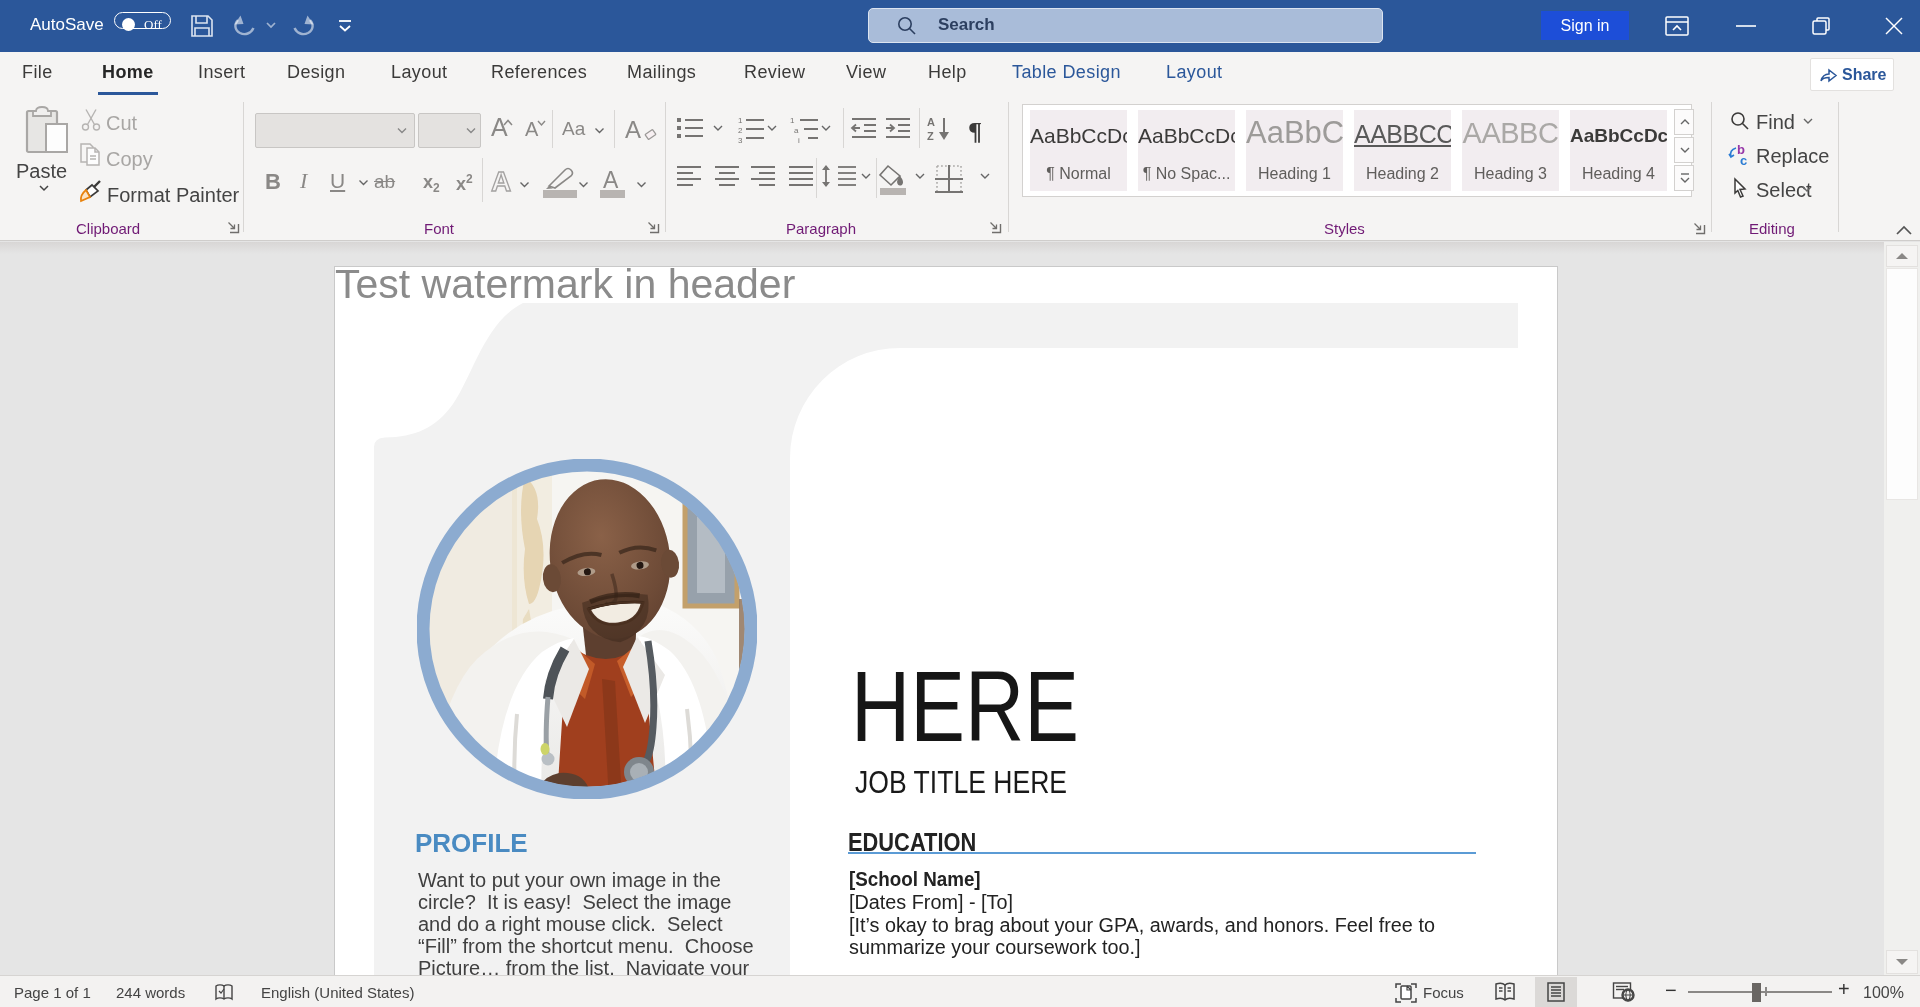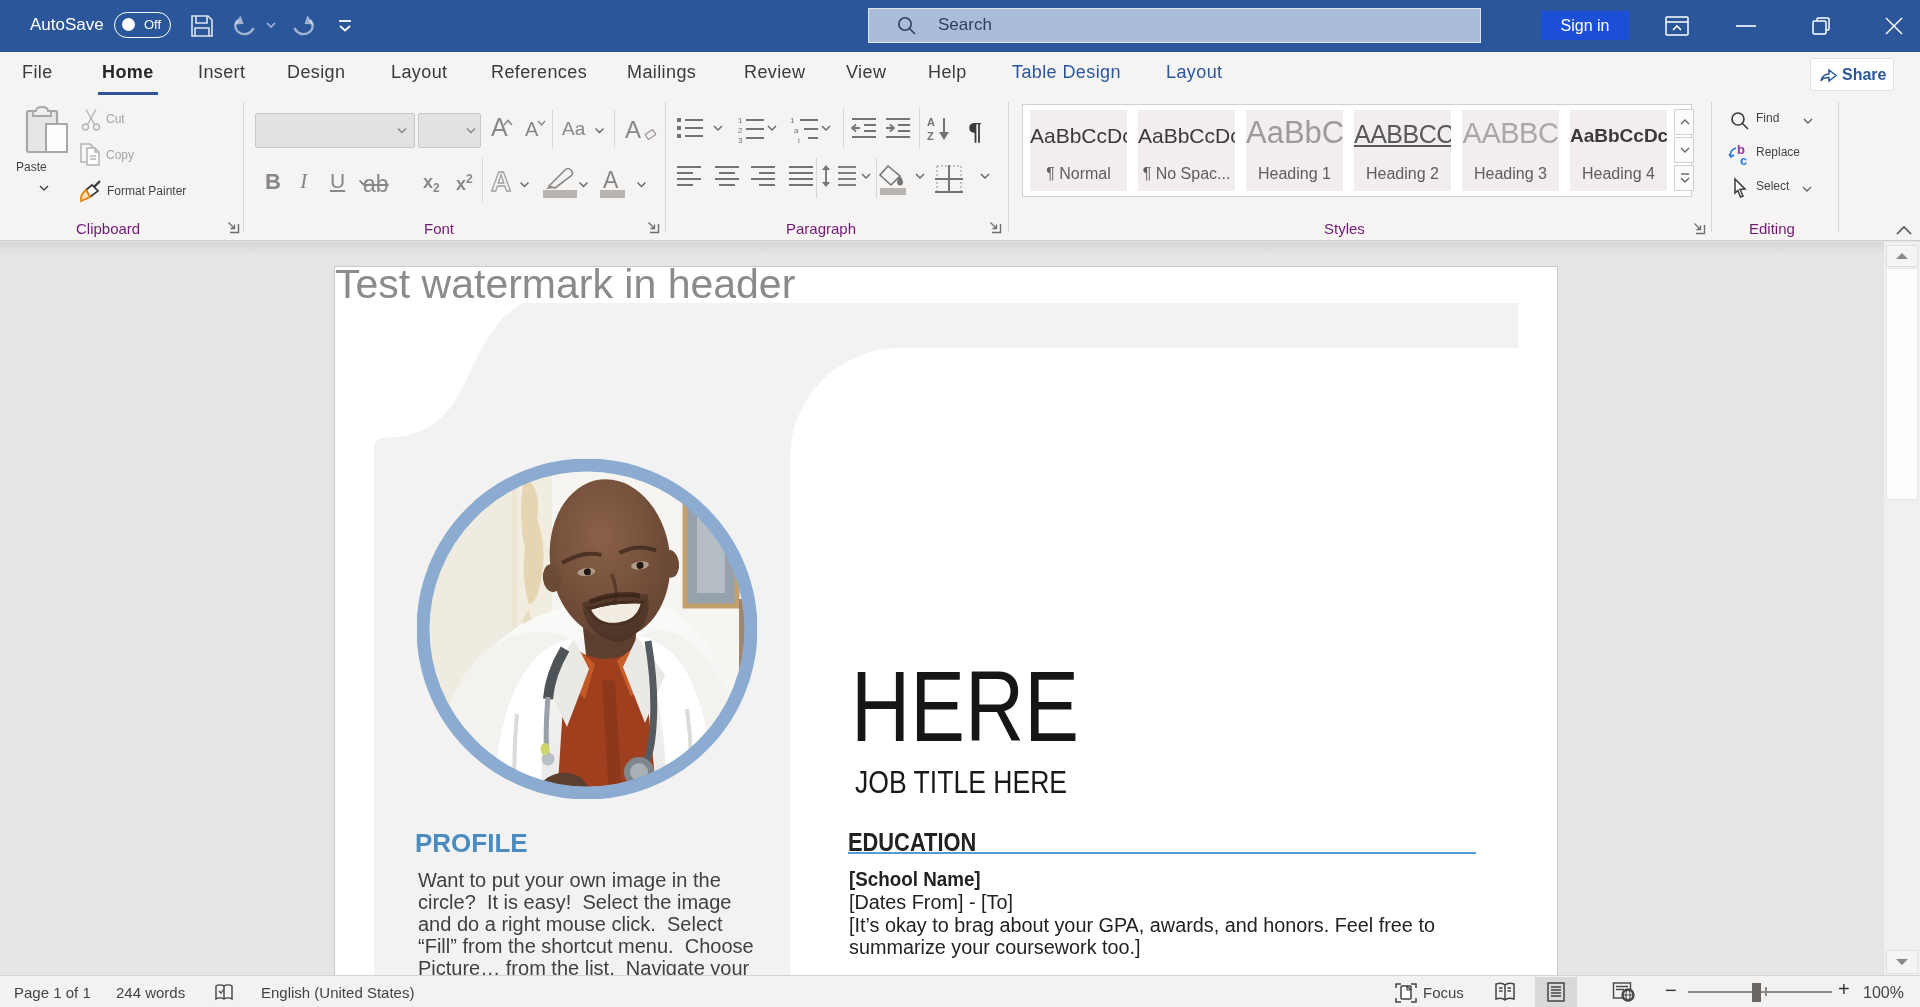--- a/index.html
+++ b/index.html
@@ -11,7 +11,7 @@
 
 #titlebar { left:0; top:0; width:1920px; height:52px; background:#2b579a; }
 #autosave { left:30px; top:15px; font-size:17px; color:#fff; }
-#toggle { left:114px; top:12px; width:57px; height:26px; border:1.5px solid #fff; border-radius:13px; }
+#toggle { left:114px; top:12px; width:57px; height:17px; border:1.5px solid #fff; border-radius:13px;font-family:Liberation Serif, serif; }
 #toggle .dot { left:7px; top:5px; width:13px; height:13px; border-radius:50%; background:#fff; }
 #toggle .lbl { left:29px; top:4px; font-size:13px; color:#fff; }
 #docTitle { left:408px; top:13px; font-size:18.5px; color:#fff; white-space:nowrap; }

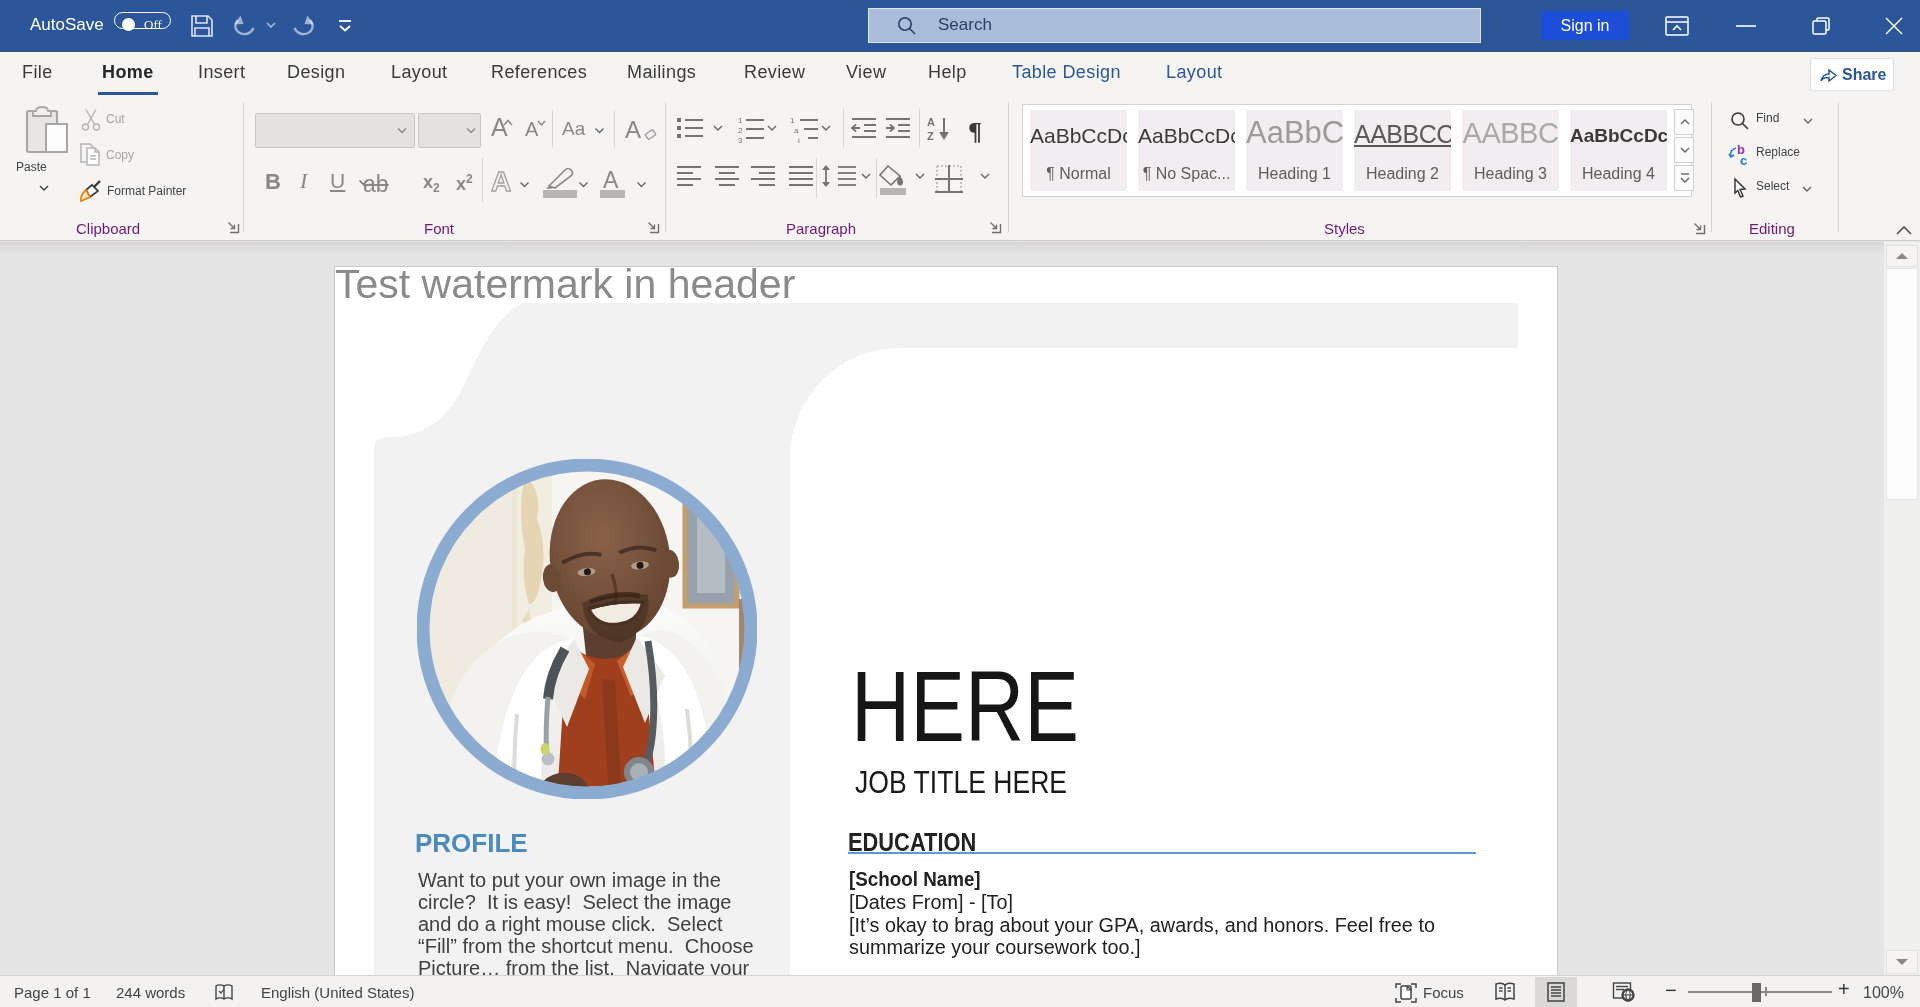--- a/index.html
+++ b/index.html
@@ -15,7 +15,7 @@
 #toggle .dot { left:7px; top:5px; width:13px; height:13px; border-radius:50%; background:#fff; }
 #toggle .lbl { left:29px; top:4px; font-size:13px; color:#fff; }
 #docTitle { left:408px; top:13px; font-size:18.5px; color:#fff; white-space:nowrap; }
-#searchbox { left:868px; top:8px; width:613px; height:35px; background:#a9bcd9; border:1px solid #dce4f0; border-radius:0; }
+#searchbox { left:868px; top:8px; width:515px; height:35px; background:#a9bcd9; border:1px solid #dce4f0; border-radius:5px;font-weight:bold; }
 #searchbox .stext { left:69px; top:6px; font-size:17px; color:#2c3f60; }
 #signin { left:1541px; top:11px; width:88px; height:29px; background:#1d4ed8; color:#fff; font-size:16px; text-align:center; line-height:29px; }
 

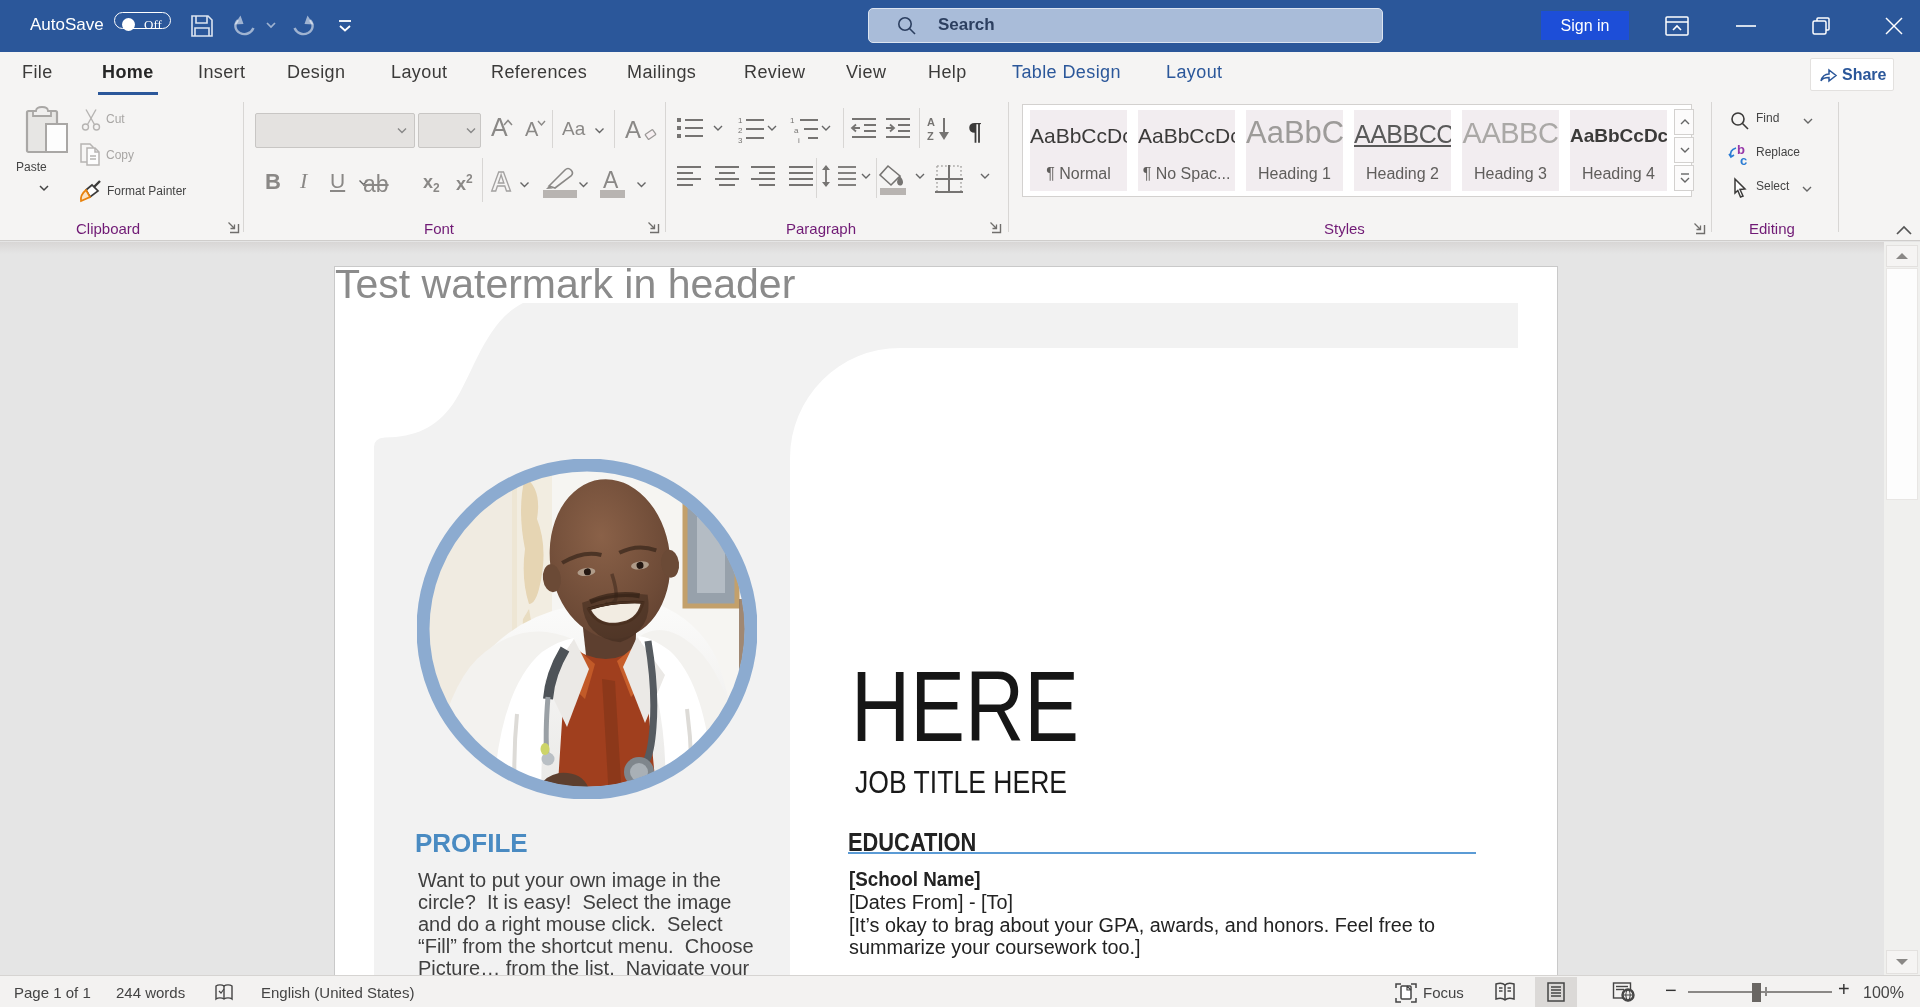--- a/index.html
+++ b/index.html
@@ -31,7 +31,7 @@
 #ribbon { left:0; top:96px; width:1920px; height:145px; background:#f5f4f3; border-bottom:1px solid #cfcdcb; }
 .vsep { top:102px; width:1px; height:130px; background:#d8d6d4; }
 .glabel { top:220px; font-size:15px; color:#701a75; }
-.rtext { font-size:12px; color:#444; white-space:nowrap; }
+.rtext { font-size:20px; color:#444; white-space:nowrap; }
 .rtext.dis { color:#a8a6a4; }
 .combobox { height:34px; background:#e4e2e0; border:1px solid #c8c6c4; border-radius:2px; }
 .styleitem { width:97px; height:81px; background:#f2edf0; }

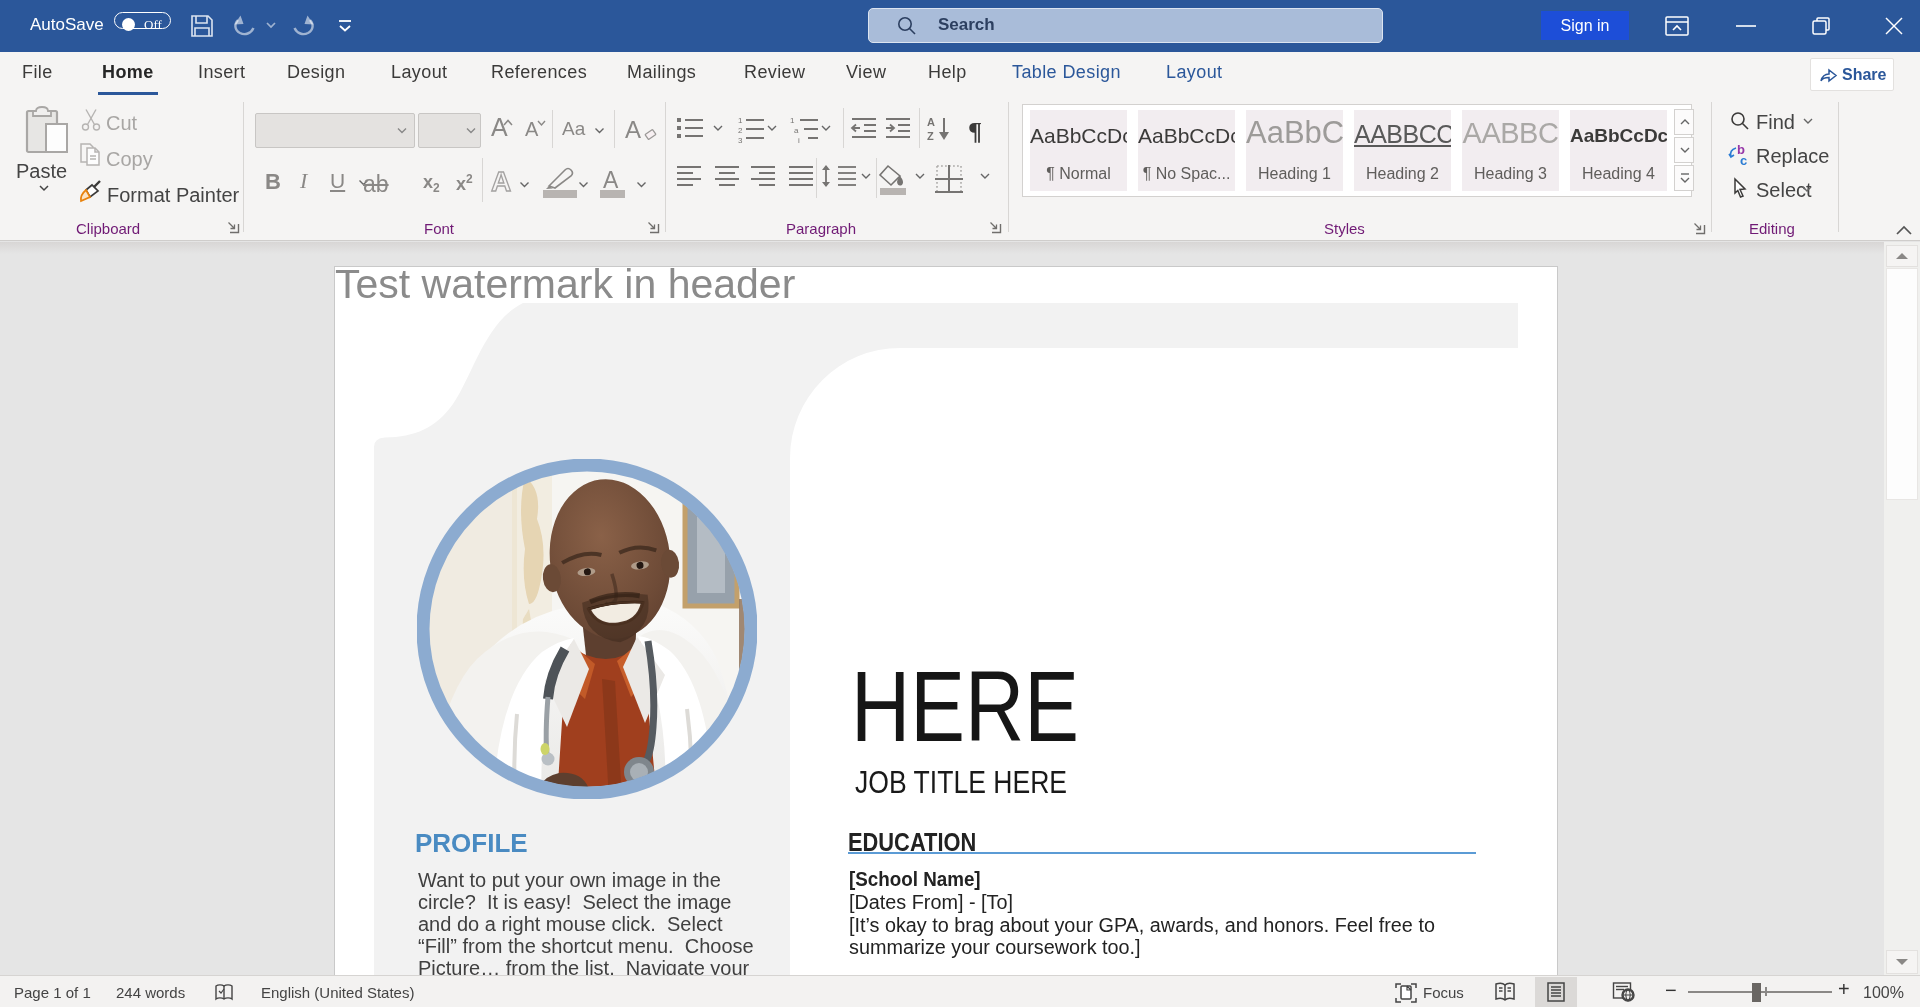--- a/index.html
+++ b/index.html
@@ -205,7 +205,7 @@
   <svg style="left:358px;top:179px" width="11" height="7" viewBox="0 0 11 7">
       <path d="M1.5 1.5 L5.5 5.5 L9.5 1.5" fill="none" stroke="#666" stroke-width="1.4"></path>
     </svg>
-  <div class="rtext" style="left:363px;top:171px;font-size:23px;text-decoration:line-through;color:#8a8886">ab</div>
+  <div class="rtext" style="left:374px;top:171px;font-size:19px;text-decoration:line-through;color:#8a8886">ab</div>
   <div class="rtext" style="left:423px;top:172px;font-size:18px;font-weight:bold;color:#8a8886">x<span style="position:static;font-size:12px;vertical-align:-4px">2</span></div>
   <div class="rtext" style="left:456px;top:172px;font-size:18px;font-weight:bold;color:#8a8886">x<span style="position:static;font-size:12px;vertical-align:7px">2</span></div>
   <div class="vsep" style="left:552px;top:110px;height:38px"></div>

